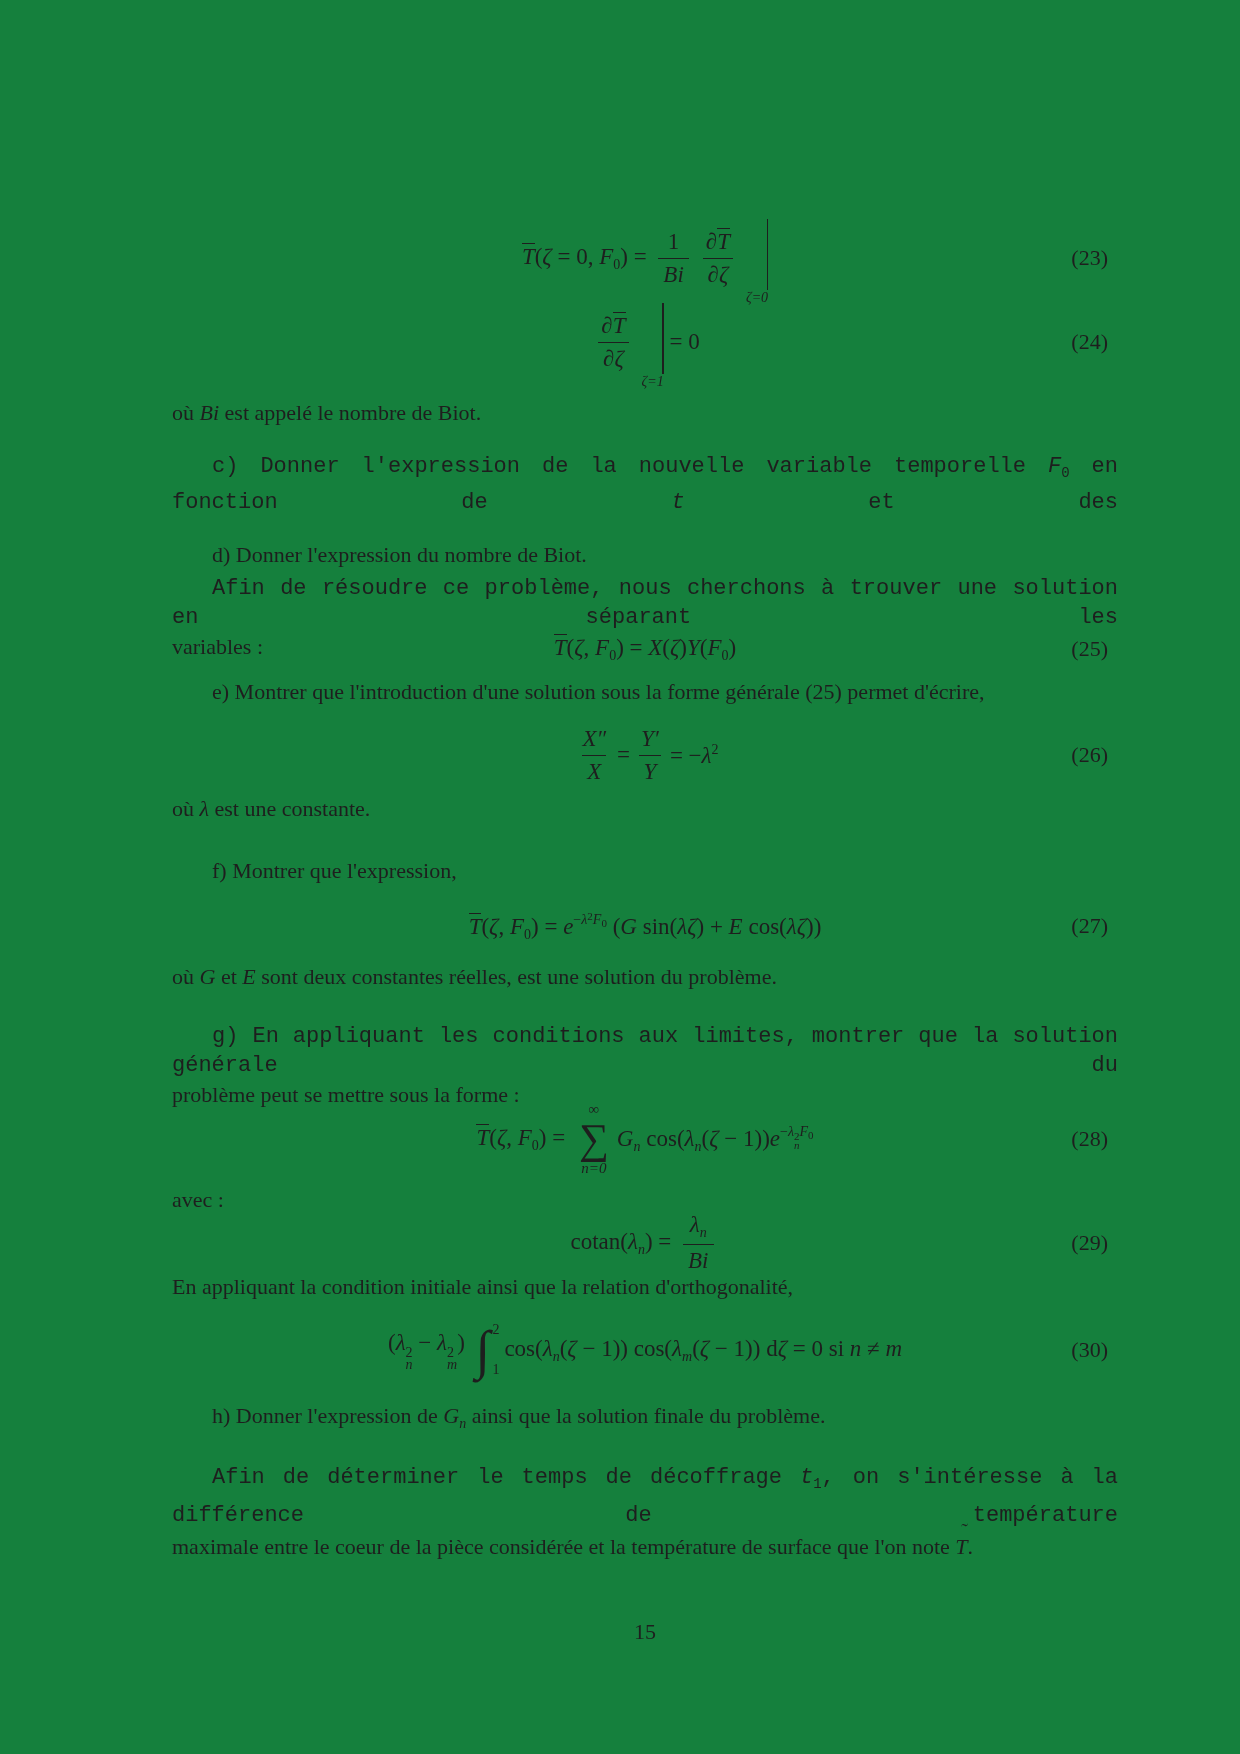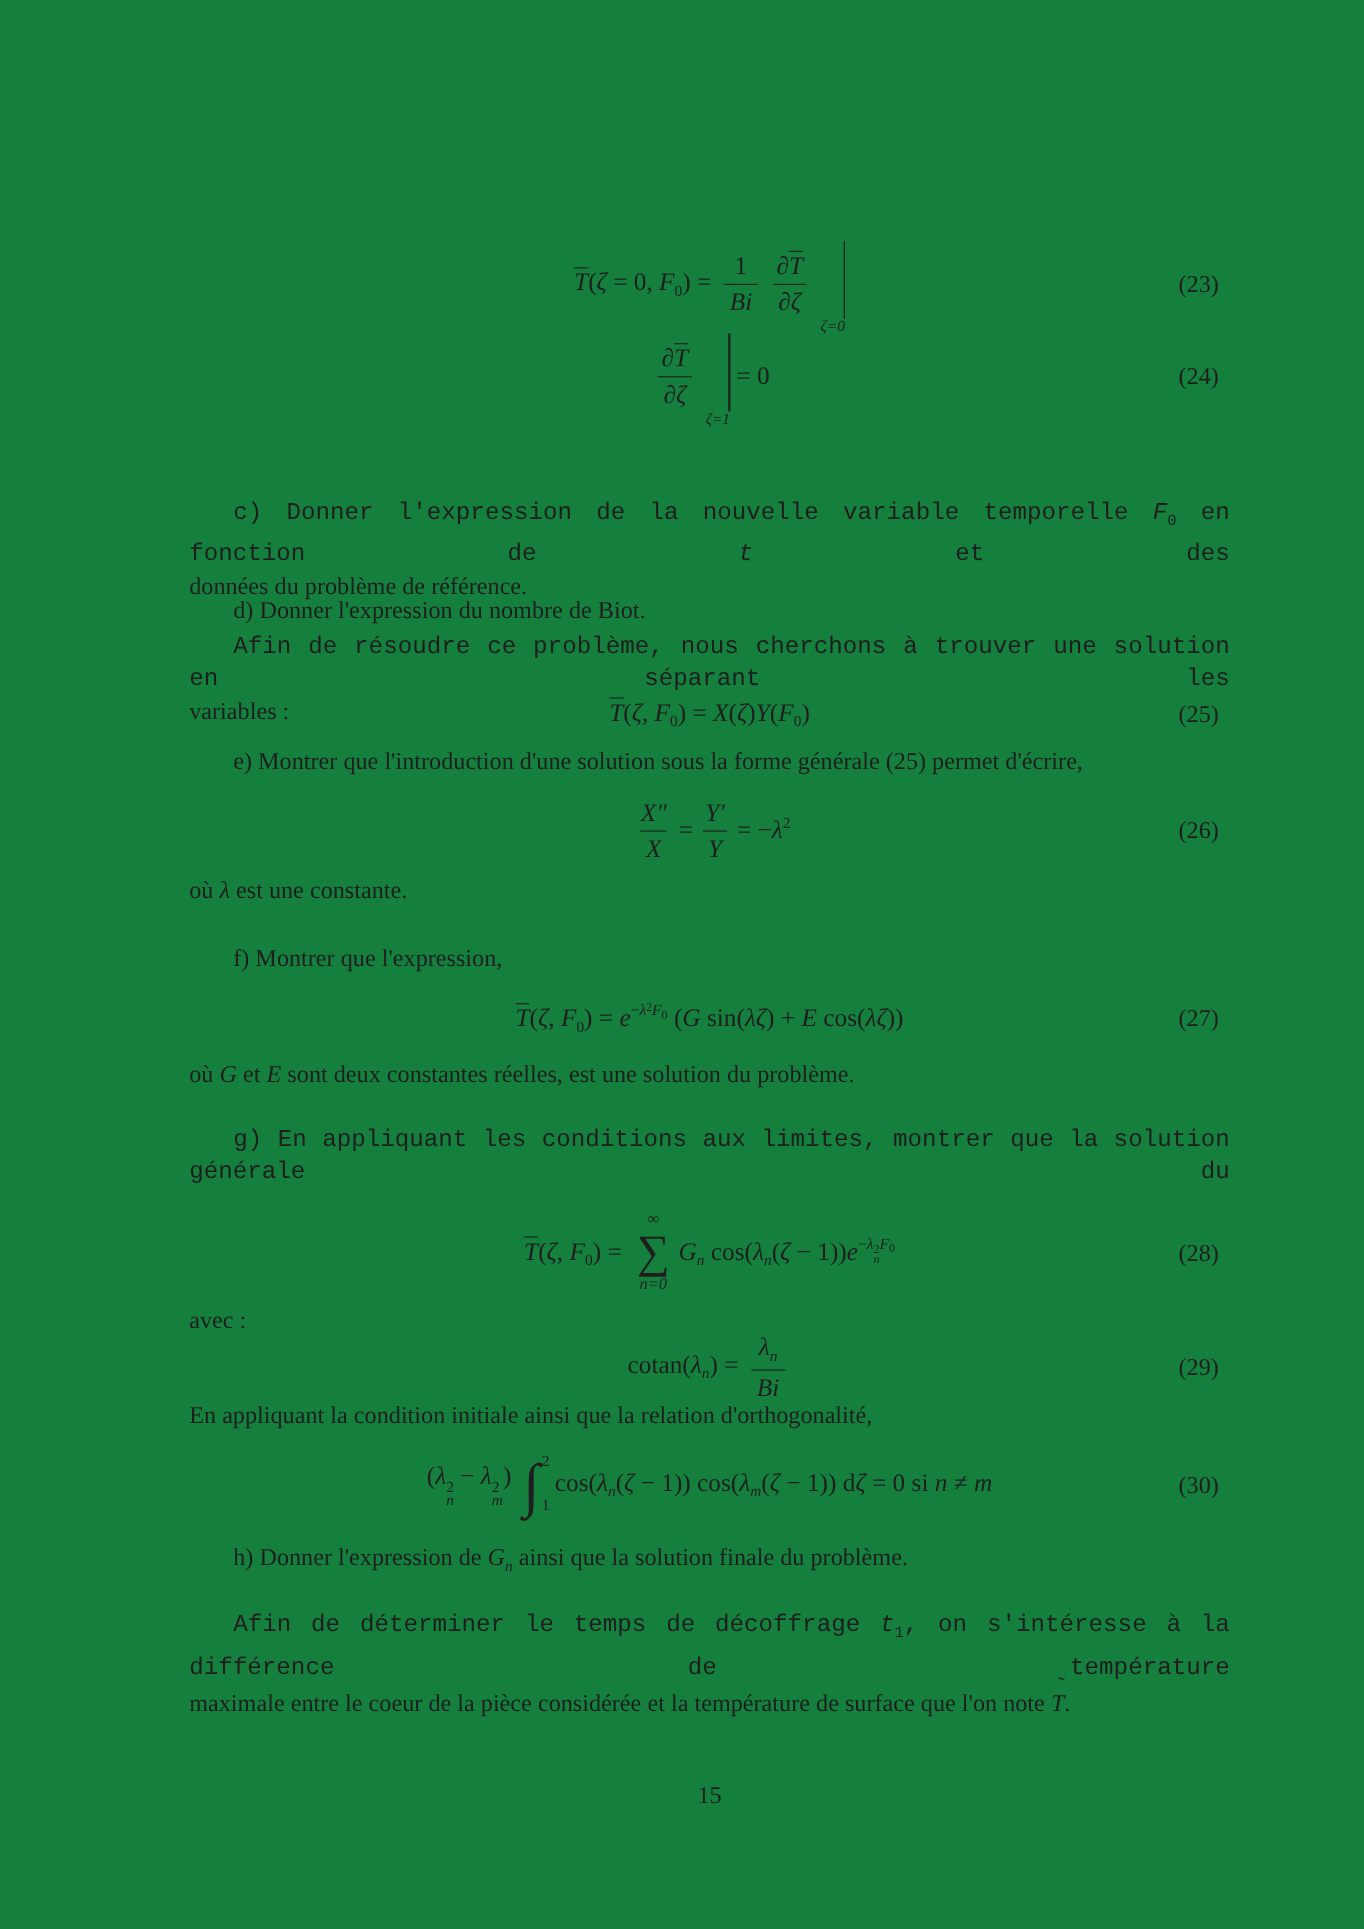--- a/index.html
+++ b/index.html
@@ -89,6 +89,7 @@
     <span class="eqnum">(24)</span>
   </div>
 
+  <div class="blk" style="top:398px"><span class="mr">où </span><span class="mi">Bi</span><span class="mr"> est appelé le nombre de Biot.</span></div>
 
   <div class="blk" style="top:452px">
     <div class="jl ind"><span class="mr">c) Donner l'expression de la nouvelle variable temporelle </span><span class="mi">F</span><span class="ms">0</span><span class="mr"> en fonction de </span><span class="mi">t</span><span class="mr"> et des</span></div>

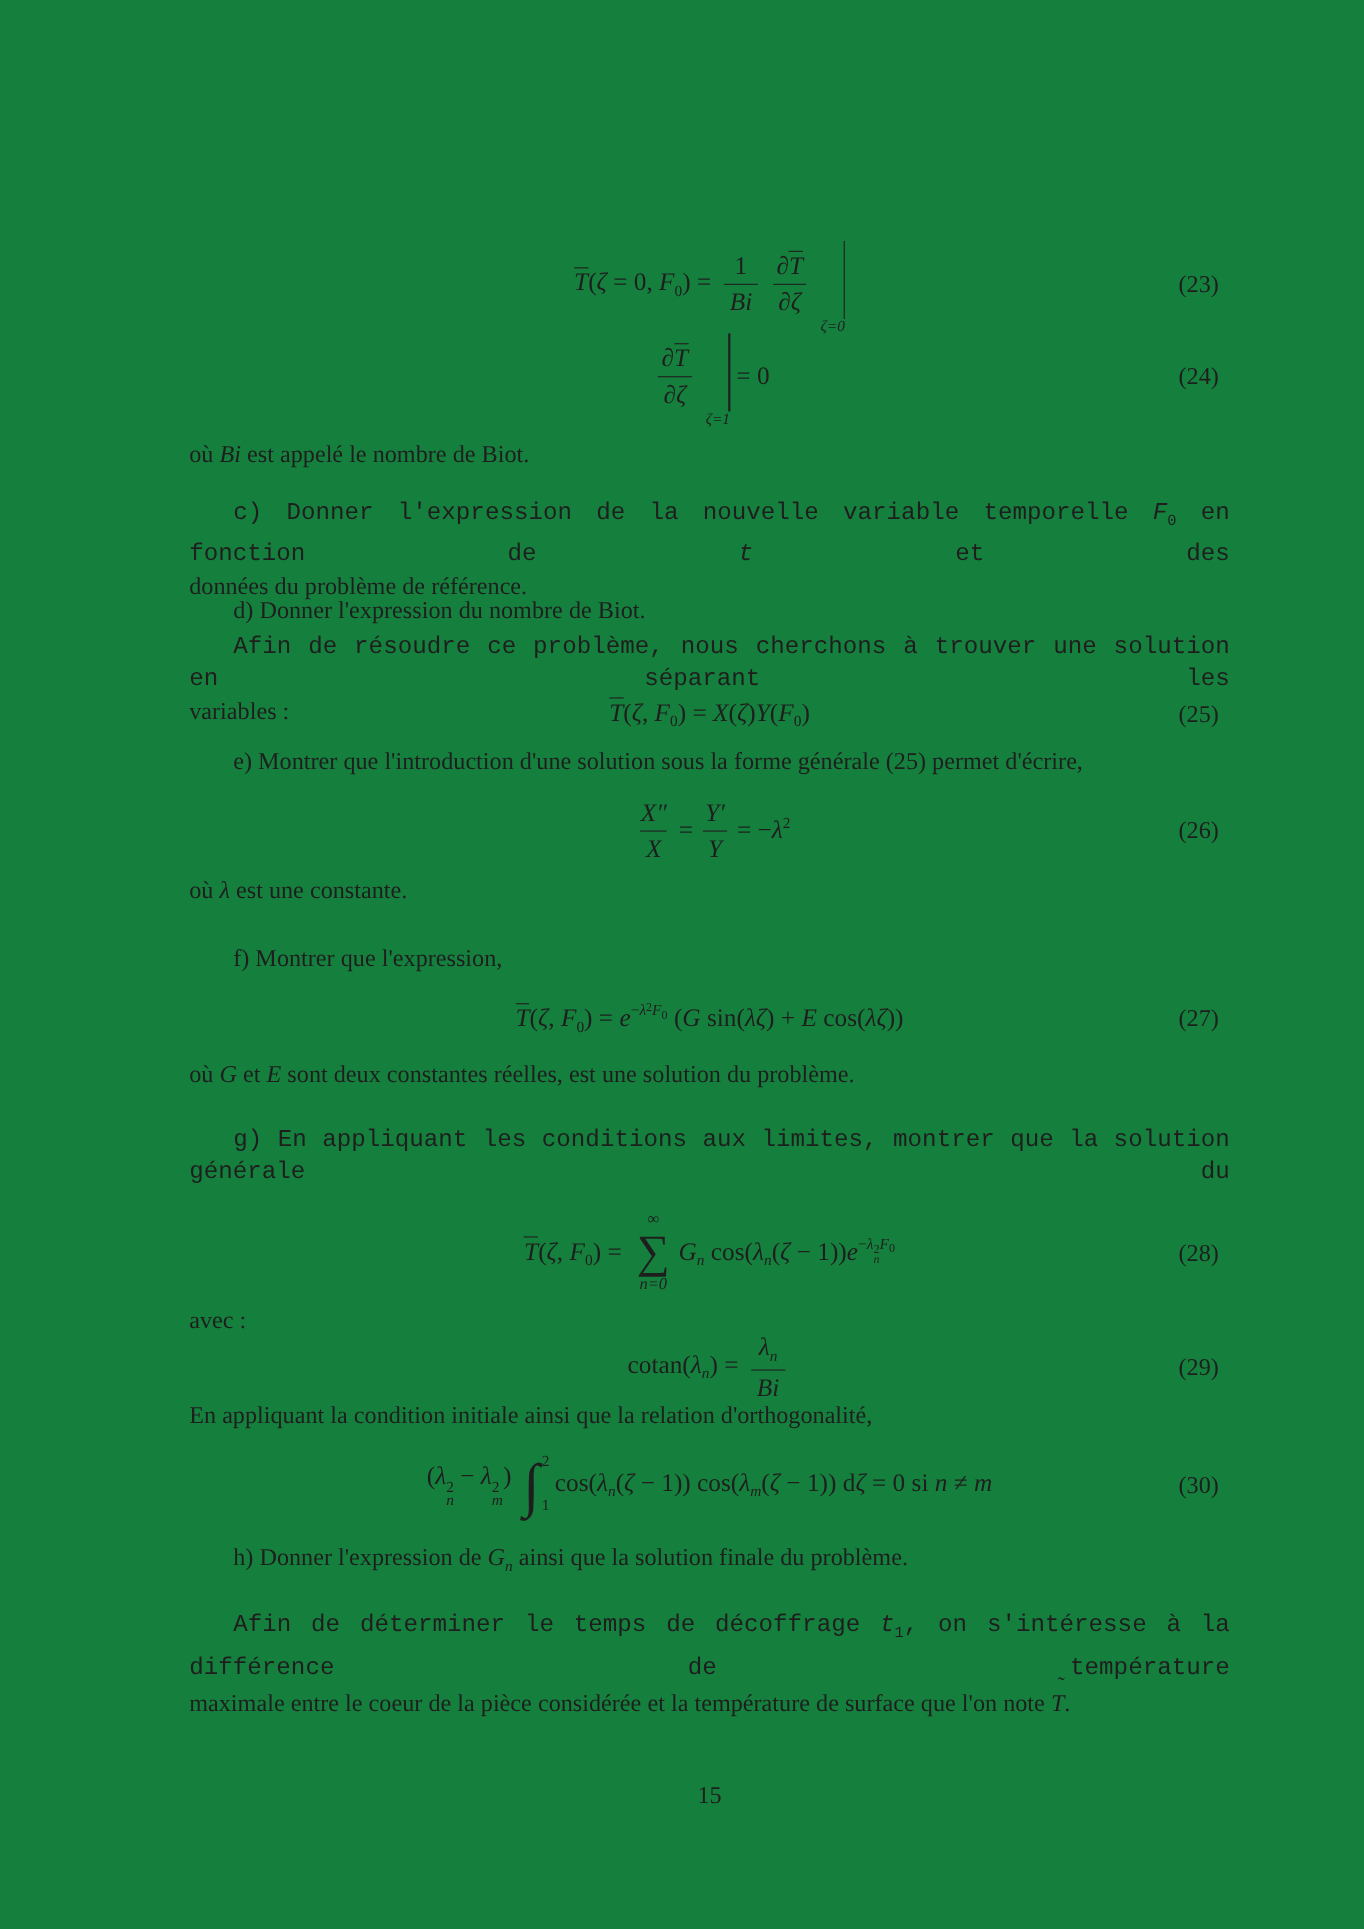--- a/index.html
+++ b/index.html
@@ -93,7 +93,6 @@
 
   <div class="blk" style="top:452px">
     <div class="jl ind"><span class="mr">c) Donner l'expression de la nouvelle variable temporelle </span><span class="mi">F</span><span class="ms">0</span><span class="mr"> en fonction de </span><span class="mi">t</span><span class="mr"> et des</span></div>
-    <div><span class="mr">données du problème de référence.</span></div>
   </div>
 
   <div class="blk ind" style="top:540px"><span class="mr">d) Donner l'expression du nombre de Biot.</span></div>

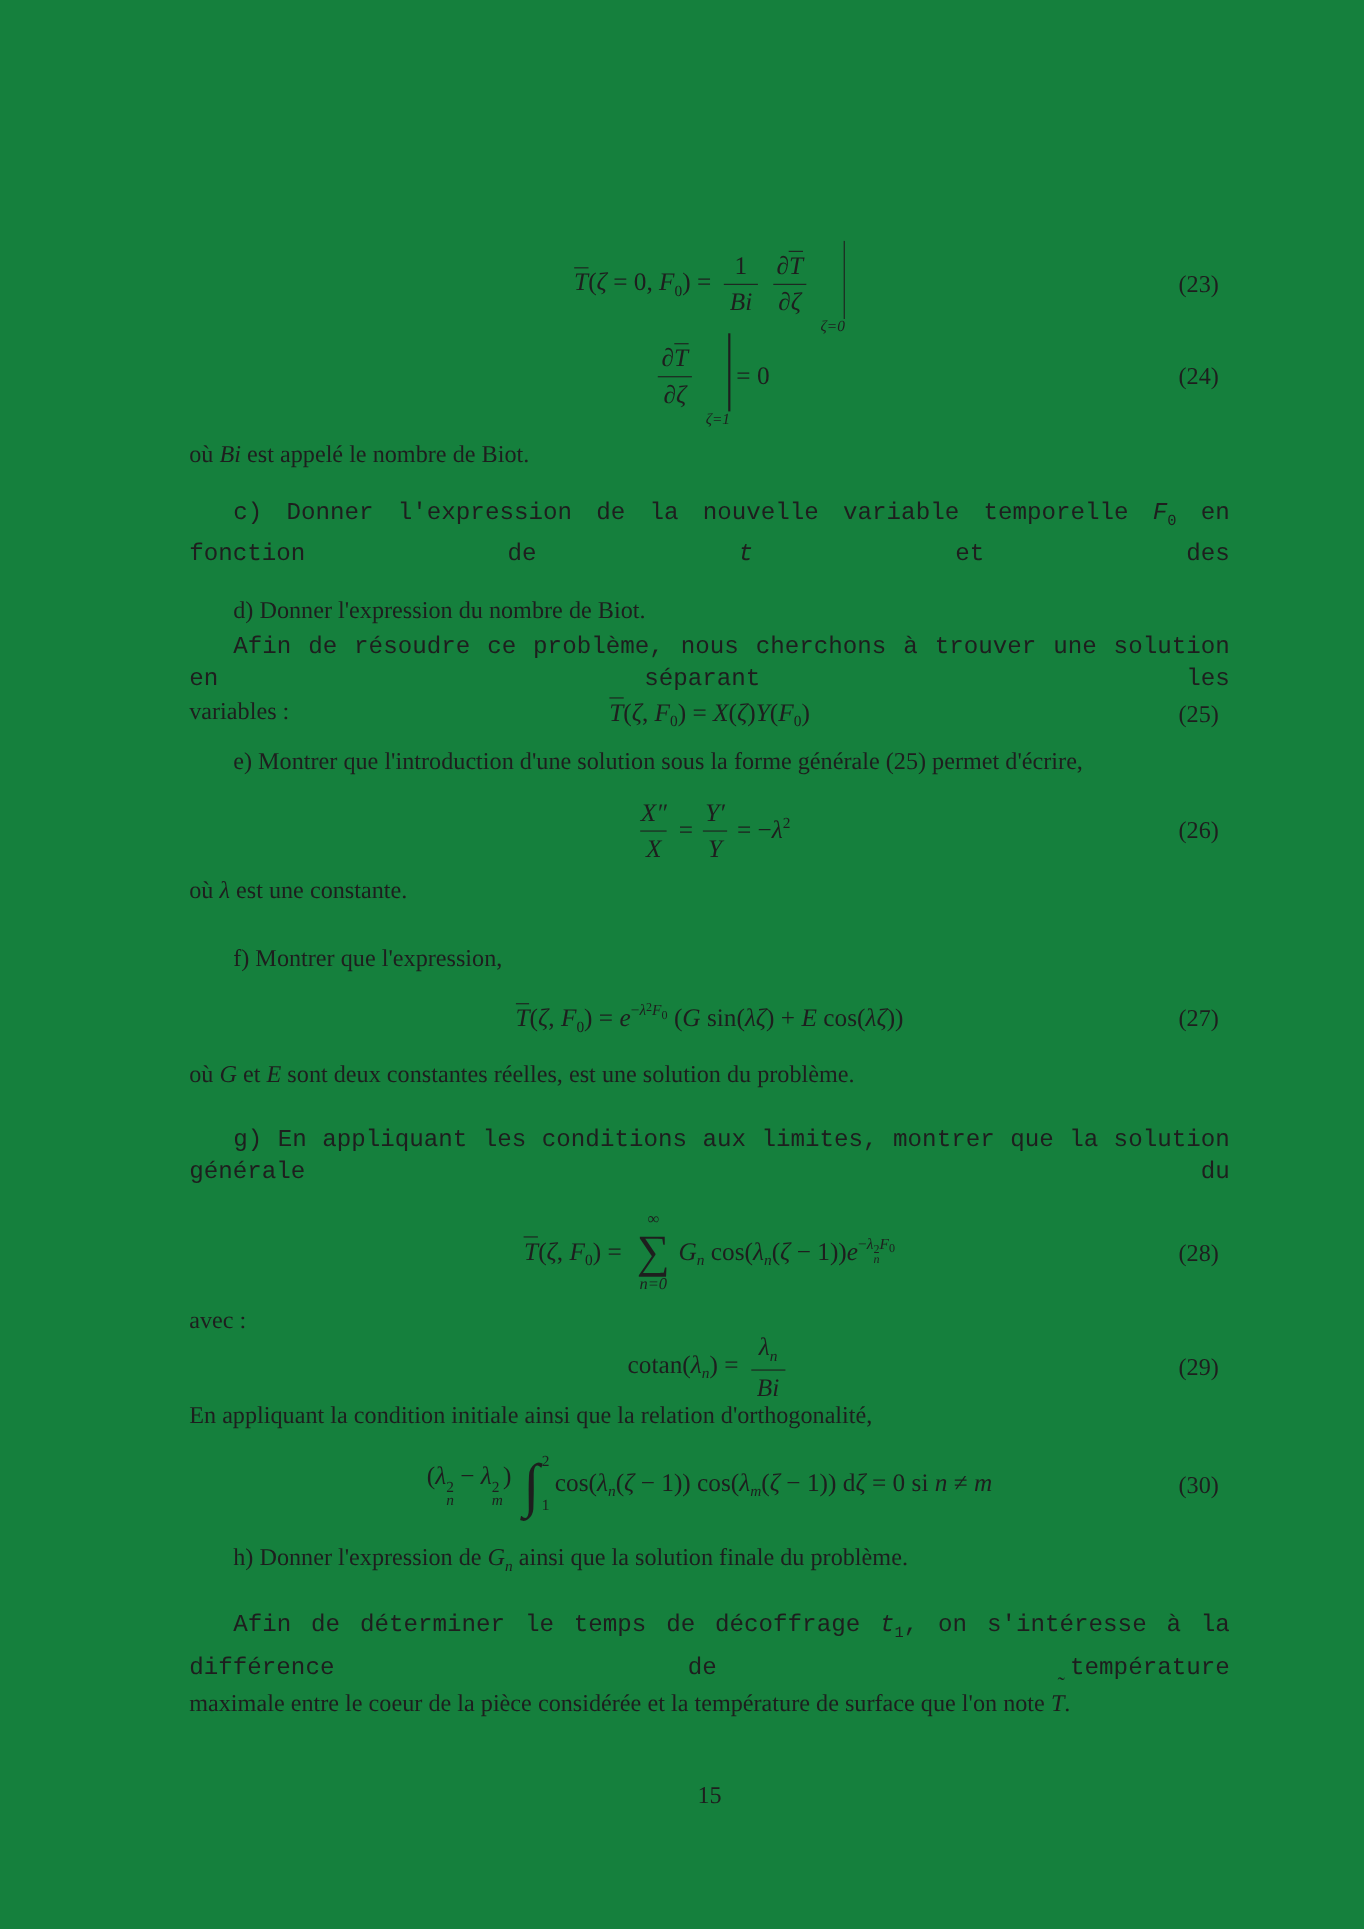--- a/index.html
+++ b/index.html
@@ -142,6 +142,7 @@
 
   <div class="blk" style="top:1022px">
     <div class="jl ind"><span class="mr">g) En appliquant les conditions aux limites, montrer que la solution générale du</span></div>
+    <div><span class="mr">problème peut se mettre sous la forme :</span></div>
   </div>
 
   <div class="eqblk" style="top:1094px;height:90px">

